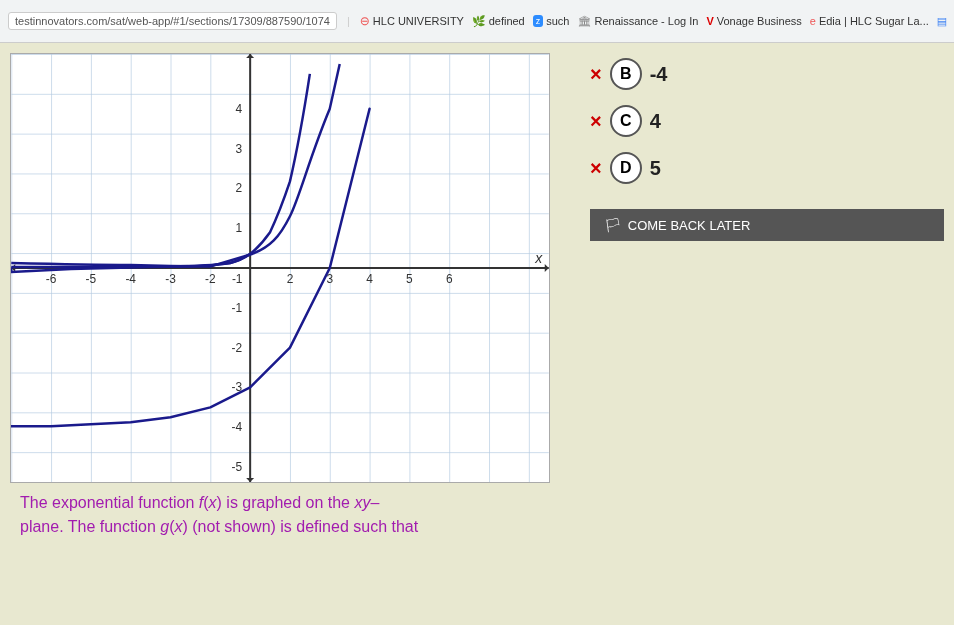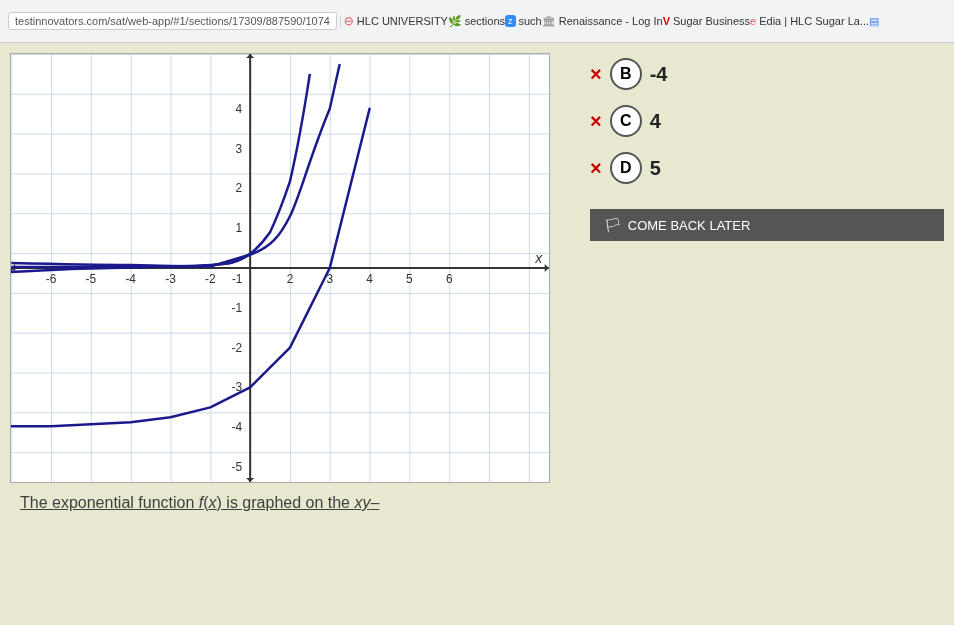--- a/index.html
+++ b/index.html
@@ -21,6 +21,7 @@
       padding: 0 8px;
       border-bottom: 1px solid #ccc;
       font-size: 11px;
+      gap: 8px;
       overflow: hidden;
     }
     .browser-bar .url-bar {

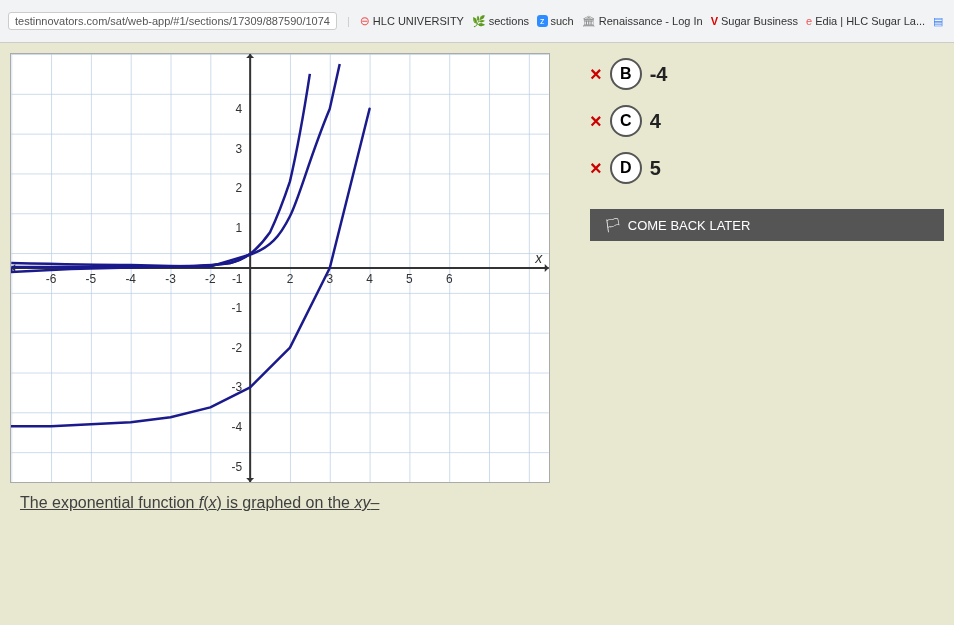--- a/index.html
+++ b/index.html
@@ -155,7 +155,7 @@
   </span>
   <span class="bookmark-item">
     <span style="color:#888;font-size:11px;">🌿</span>
-    <span>sections</span>
+    <span>defined</span>
   </span>
   <span class="bookmark-item">
     <span style="background:#2d8cff;color:white;border-radius:3px;padding:1px 3px;font-size:9px;">z</span>

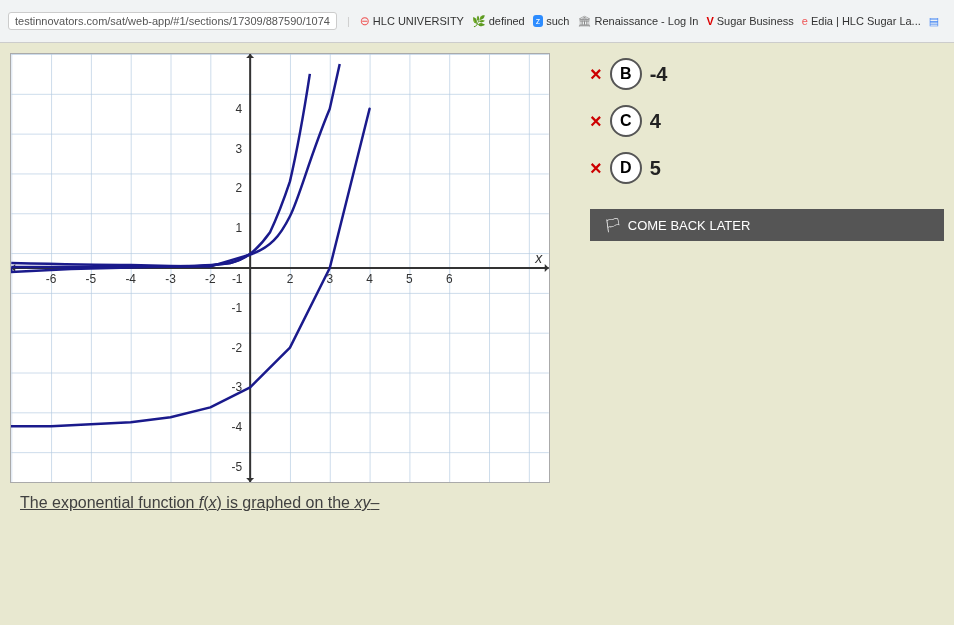--- a/index.html
+++ b/index.html
@@ -167,7 +167,7 @@
   </span>
   <span class="bookmark-item">
     <span style="color:#d00;font-weight:bold;font-size:11px;">V</span>
-    <span>Sugar Business</span>
+    <span>Vonage Business</span>
   </span>
   <span class="bookmark-item">
     <span style="color:#e55;font-size:11px;">e</span>

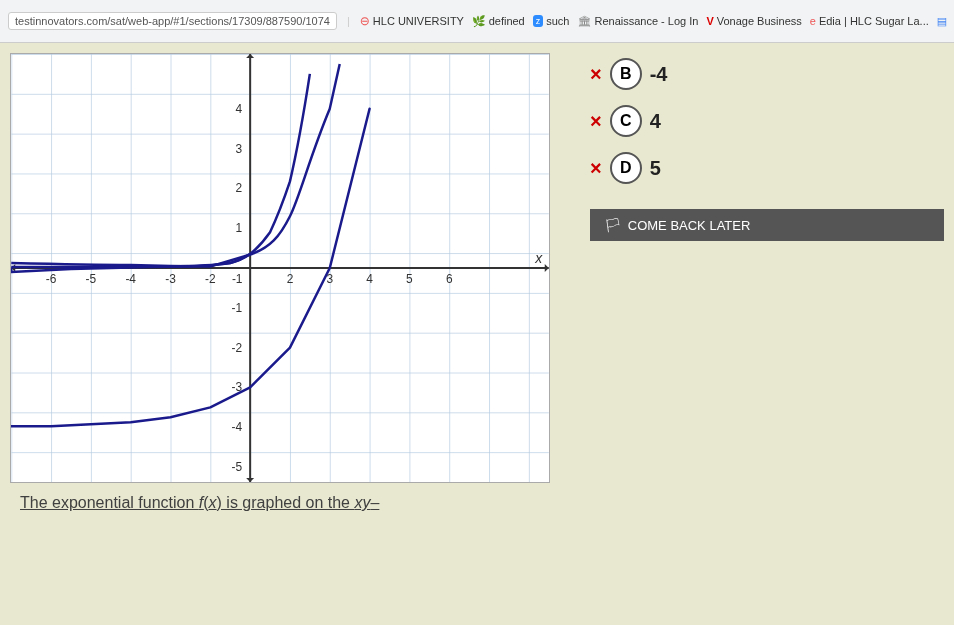--- a/index.html
+++ b/index.html
@@ -128,9 +128,8 @@
     .question-area {
       padding: 8px 10px;
       font-size: 16px;
-      color: #404040;
+      color: #a21caf;
       line-height: 1.5;
-      text-decoration: underline;
     }
 
     .question-area em {

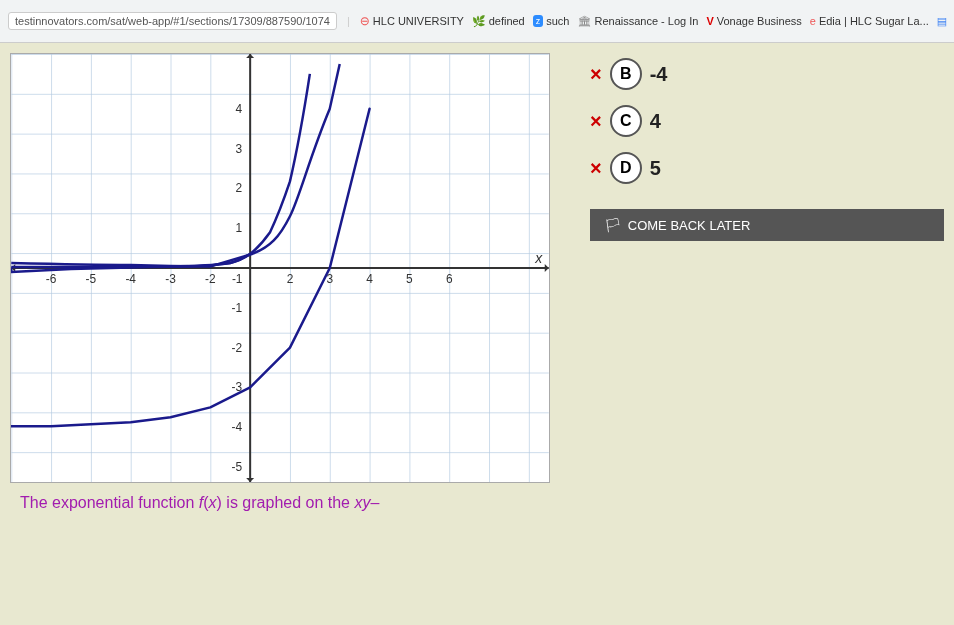--- a/index.html
+++ b/index.html
@@ -297,6 +297,9 @@
       <p>
         The exponential function <em>f</em>(<em>x</em>) is graphed on the <em>xy</em>–
       </p>
+      <p>
+        plane. The function <em>g</em>(<em>x</em>) (not shown) is defined such that
+      </p>
     </div>
   </div>
 

